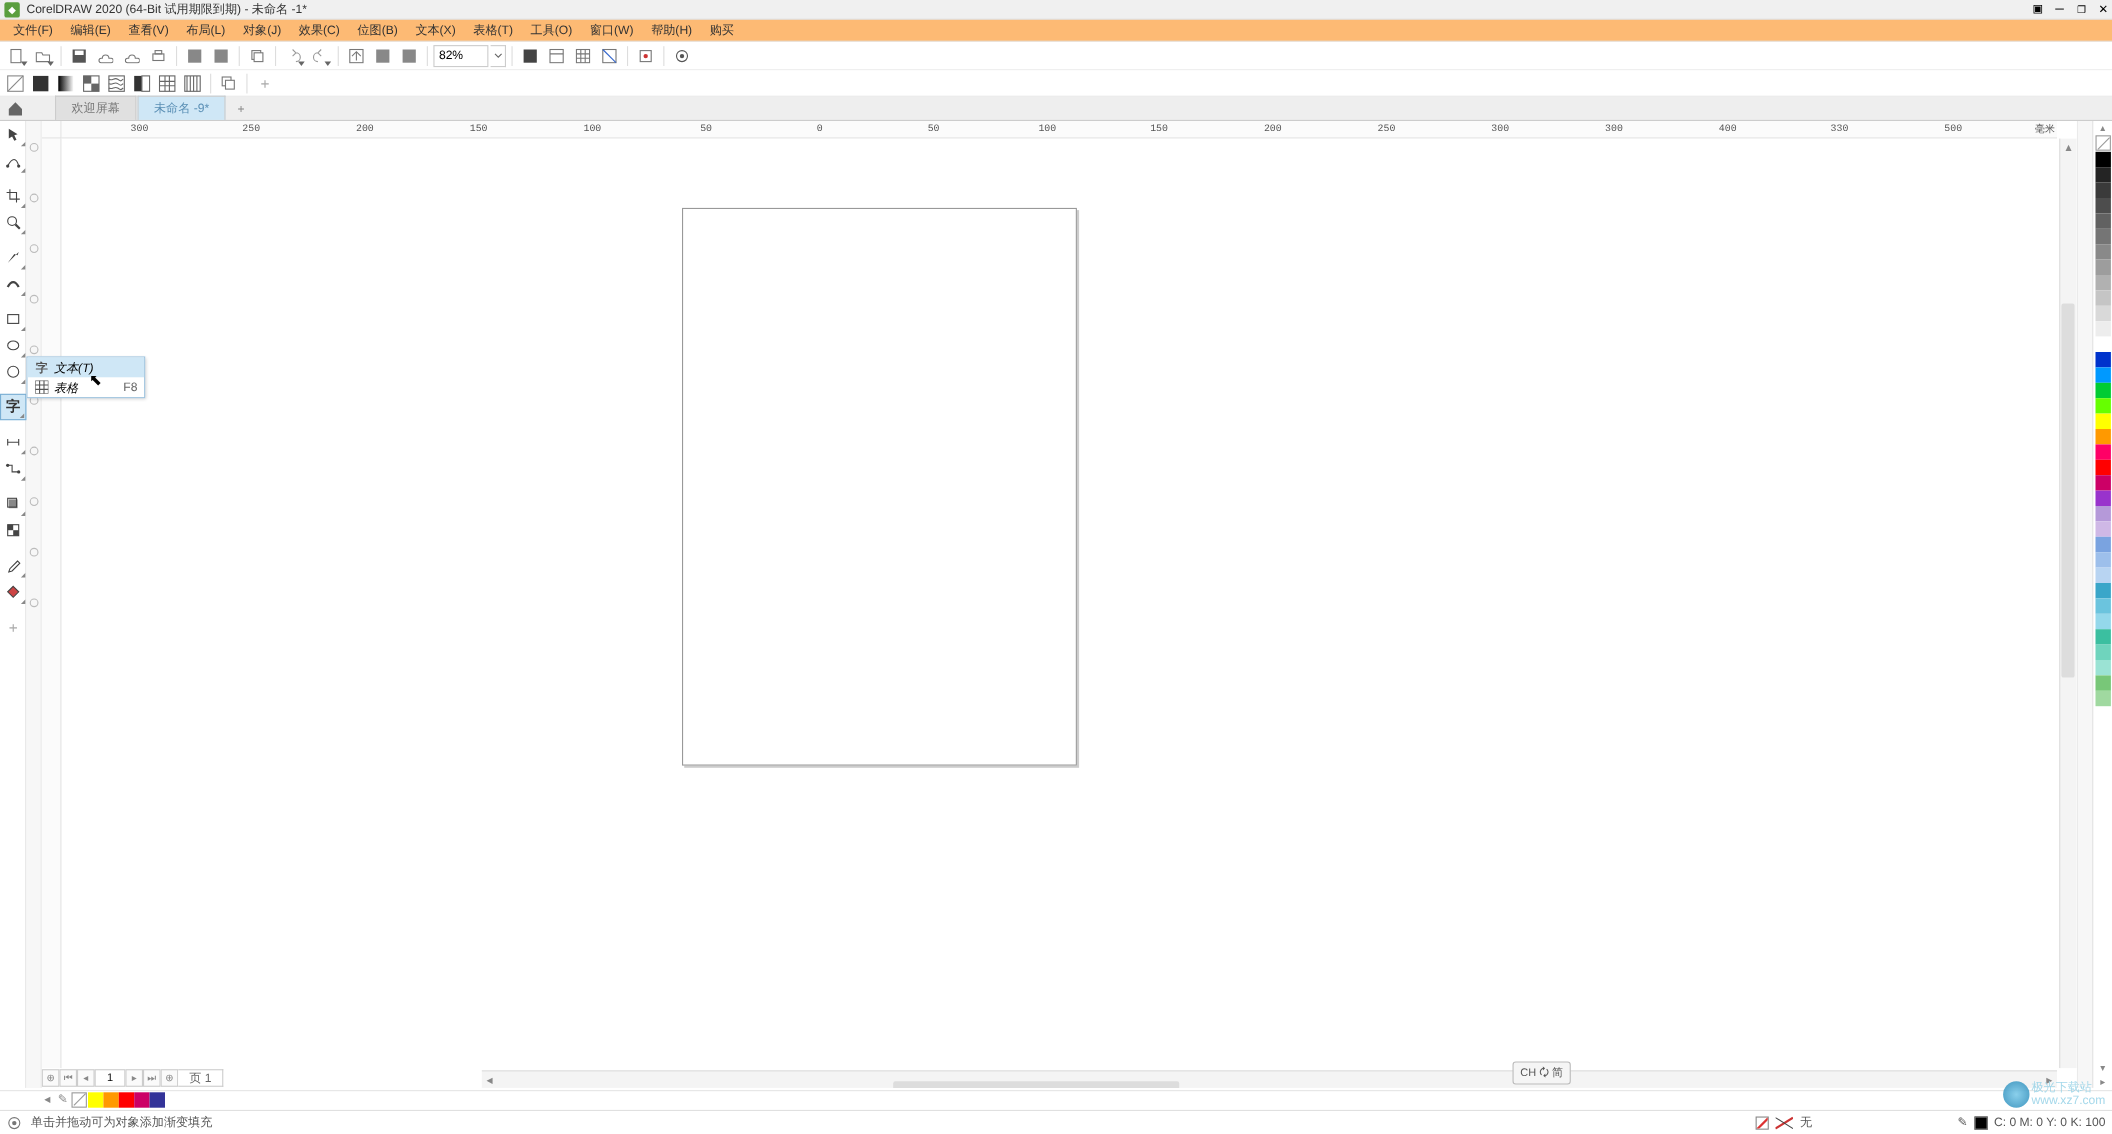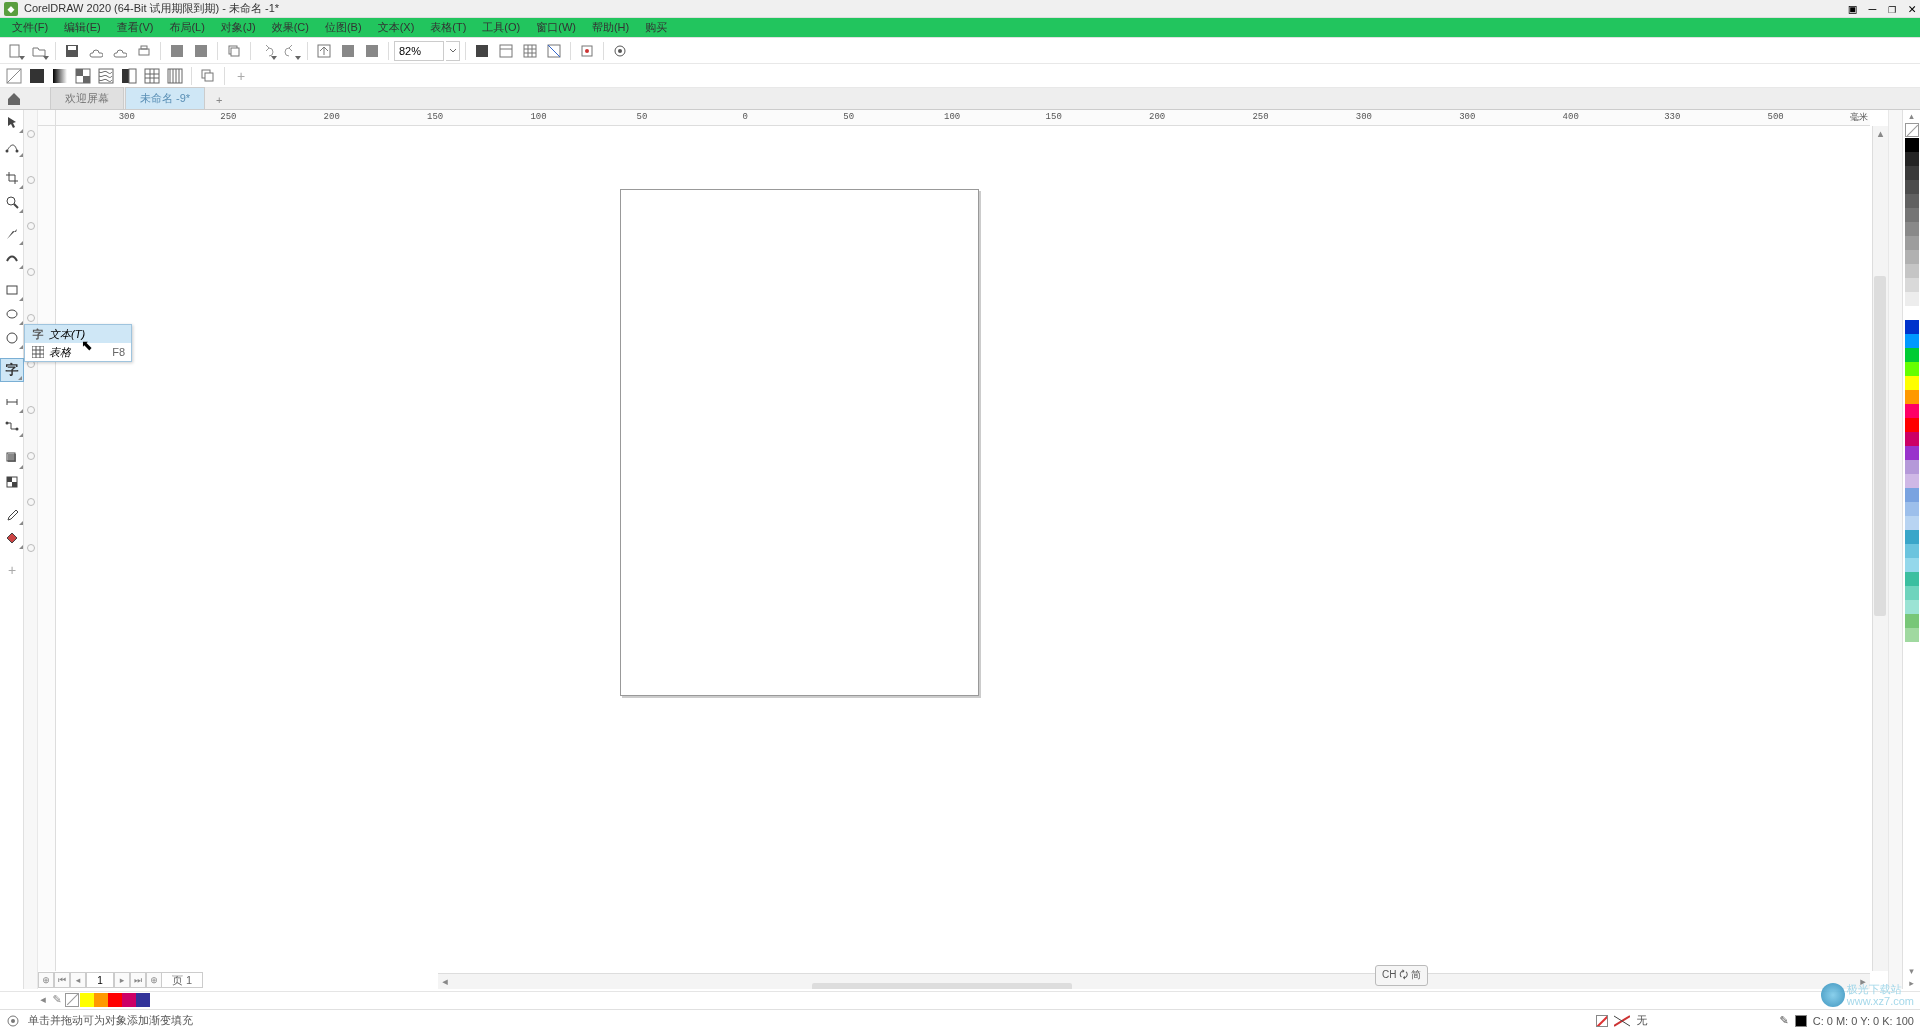--- a/index.html
+++ b/index.html
@@ -13,7 +13,7 @@
 .titlebar-controls span { cursor: pointer; font-size: 13px; font-family: monospace;}
 
 
-.menubar { height: 20px; background: #22c55e; display: flex; align-items: center; padding: 0 4px; border-bottom: 1px solid #e0e0e0; }
+.menubar { height: 20px; background: #fdba74; display: flex; align-items: center; padding: 0 4px; border-bottom: 1px solid #e0e0e0; }
 .menubar-item { padding: 2px 8px; color: #333; cursor: pointer; }
 
 

